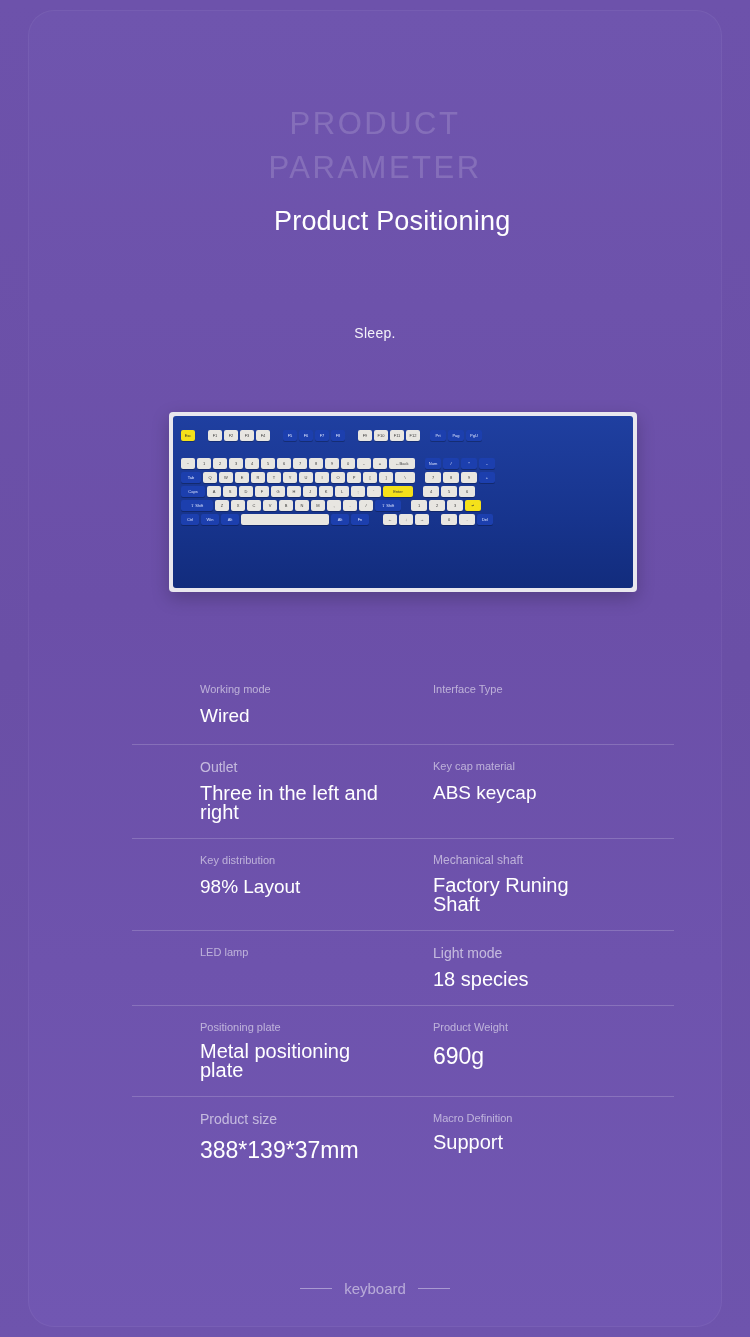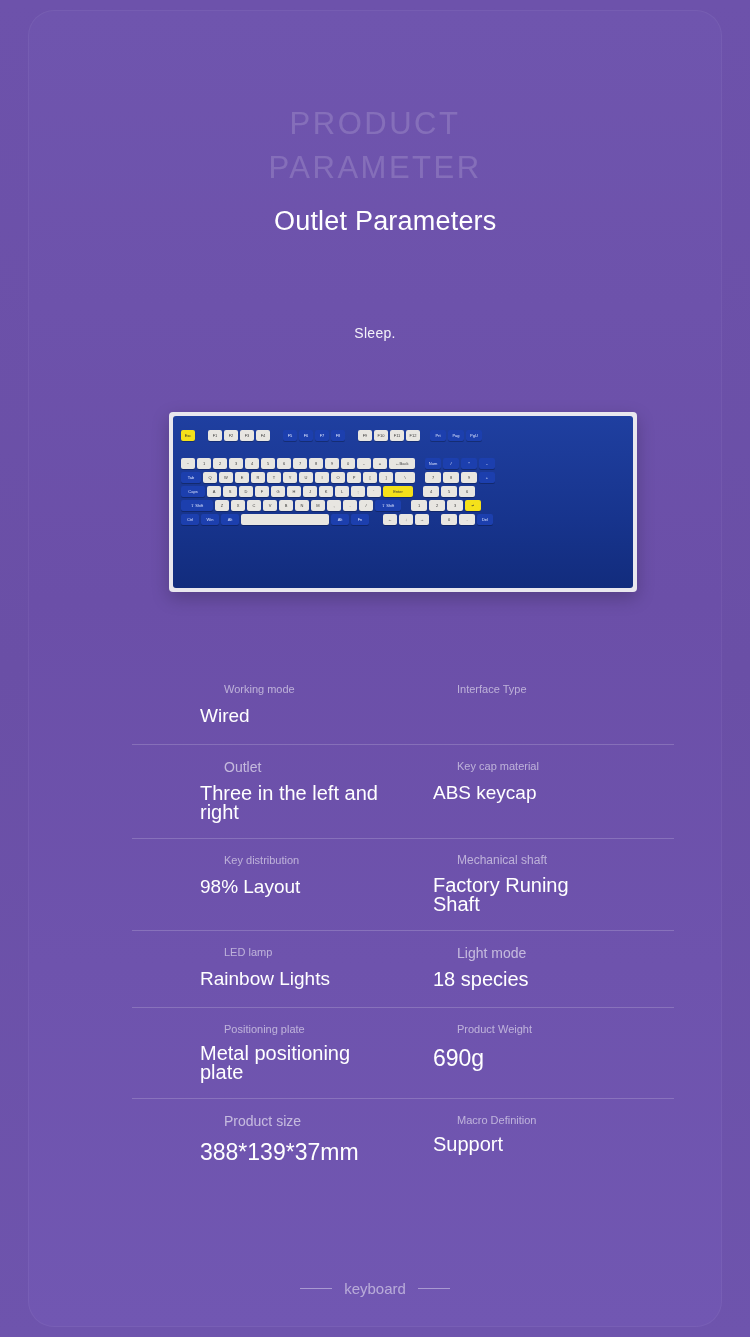--- a/index.html
+++ b/index.html
@@ -170,7 +170,7 @@
       <span class="l2">PARAMETER</span>
     </div>
 
-    <div class="main-title">Outlet Parameters</div>
+    <div class="main-title">Product Positioning</div>
 
     <div class="sleep">Sleep.</div>
 

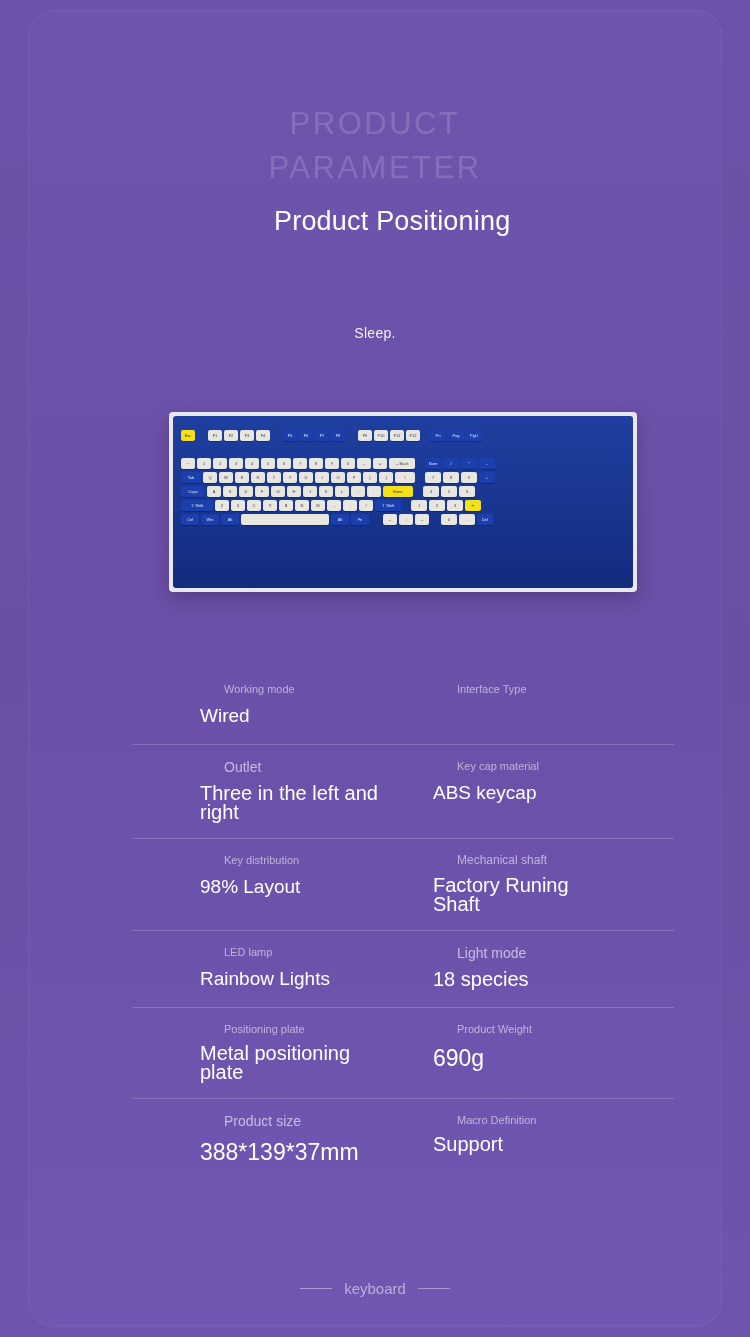--- a/index.html
+++ b/index.html
@@ -126,7 +126,6 @@
     line-height: 14px;
     margin-bottom: 8px;
     max-width: 120px;
-    margin-left: 24px;
   }
   .val {
     color: #ffffff;

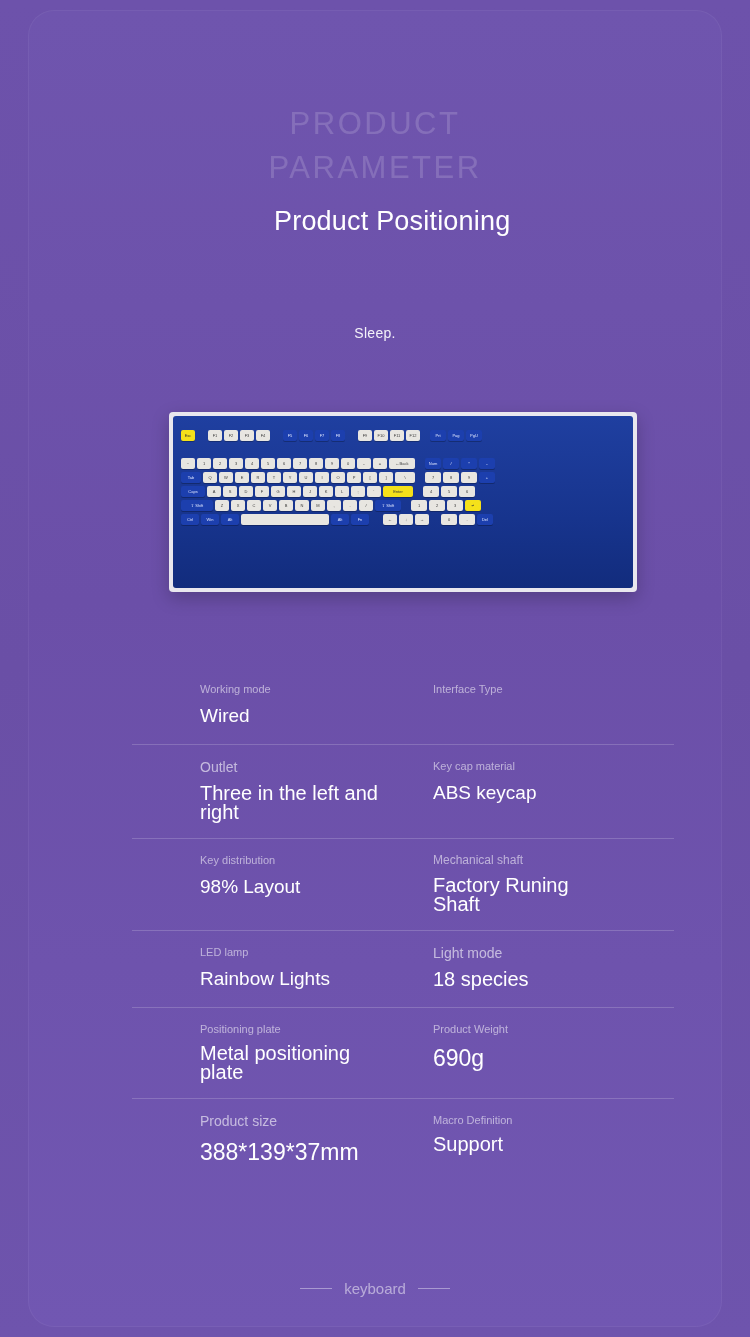--- a/index.html
+++ b/index.html
@@ -329,7 +329,6 @@
         <div class="row">
           <div class="cell left">
             <div class="lbl">LED lamp</div>
-            <div class="val big">Rainbow Lights</div>
           </div>
           <div class="cell right">
             <div class="lbl big">Light mode</div>

